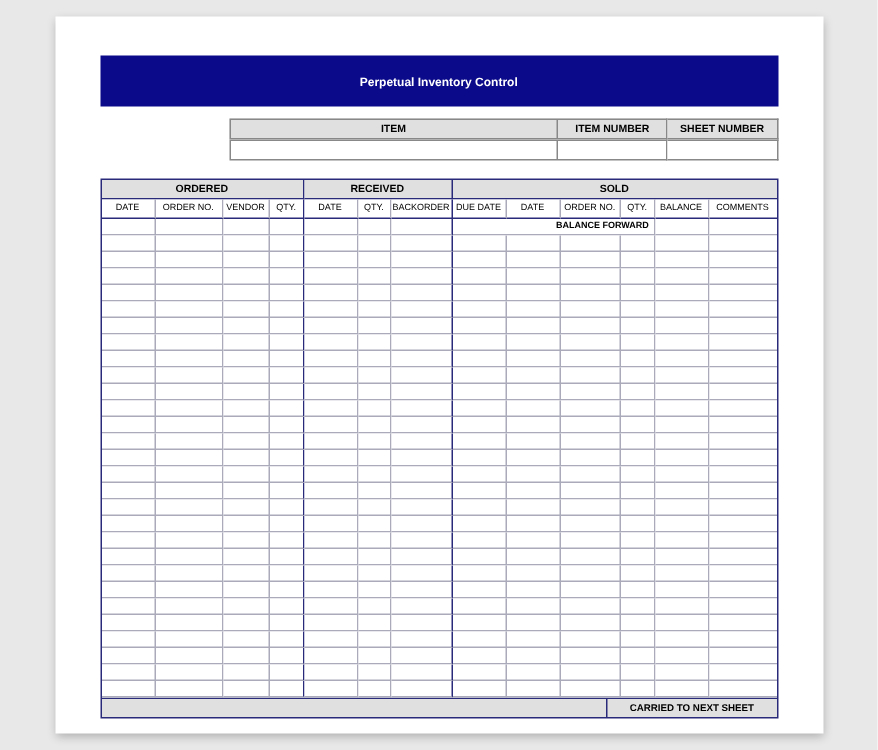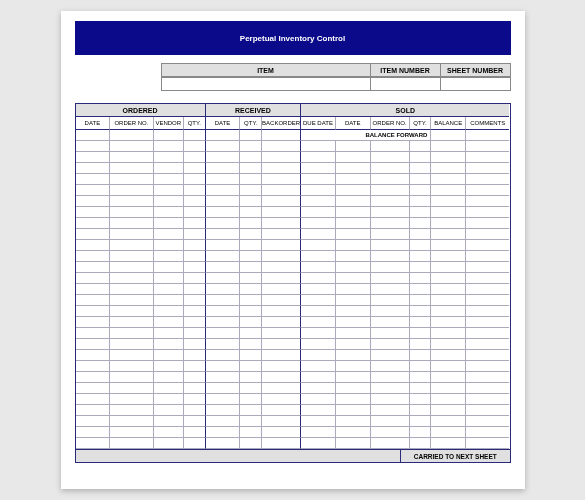--- a/index.html
+++ b/index.html
@@ -14,12 +14,12 @@
     overflow: hidden;
   }
   .page {
-    width: 464px;
+    width: 512px;
     height: 478px;
     background: #ffffff;
     box-shadow: 0 2px 6px rgba(0,0,0,0.25);
     position: relative;
-    padding: 0;
+    padding: 16px;
   }
   .banner {
     margin: 10px 14px 8px 14px;

